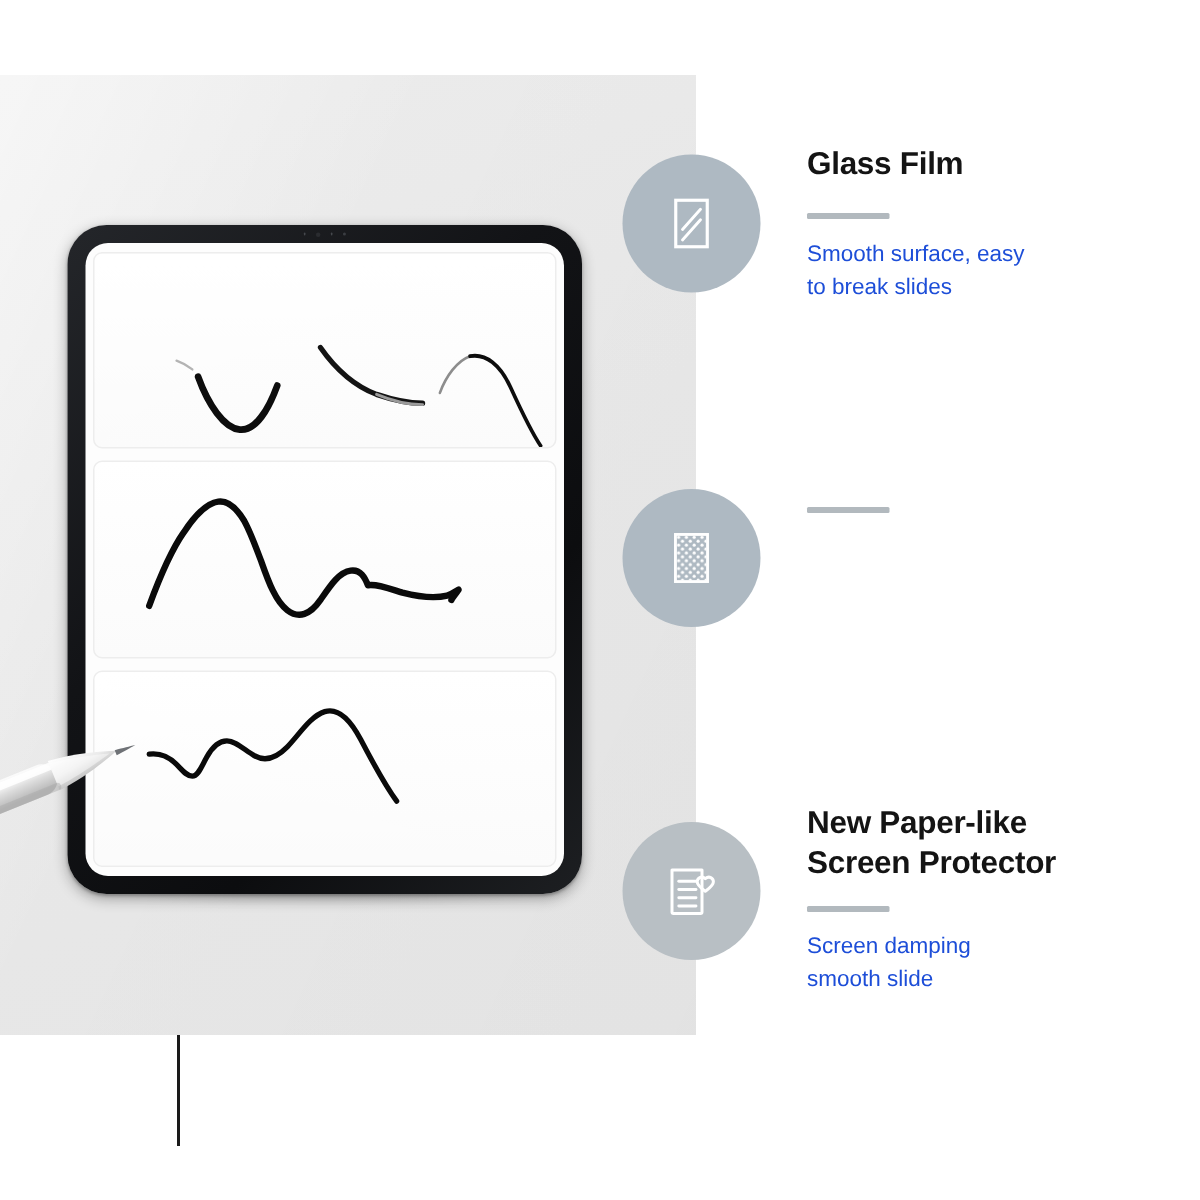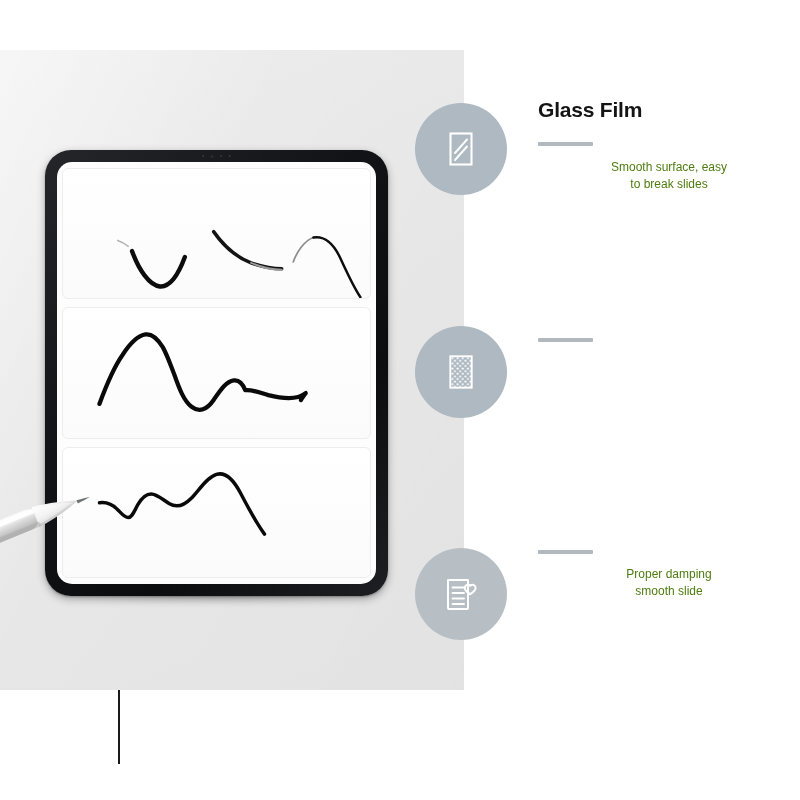--- a/index.html
+++ b/index.html
@@ -116,12 +116,11 @@
     width:55px;height:4px;background:#b2b9be;margin:18px 0 13px 0;border-radius:1px;
   }
   .feature-desc{
-    font-size:12px;
-    color:#4d7c0f;
+    font-size:15px;
+    color:#1d4ed8;
     line-height:1.45;
     margin:0;
     white-space:pre-line;
-    text-align:center;
   }
   .f3 .feature-text{top:-12px;}
   .f3 .divider{margin:14px 0 12px 0;}

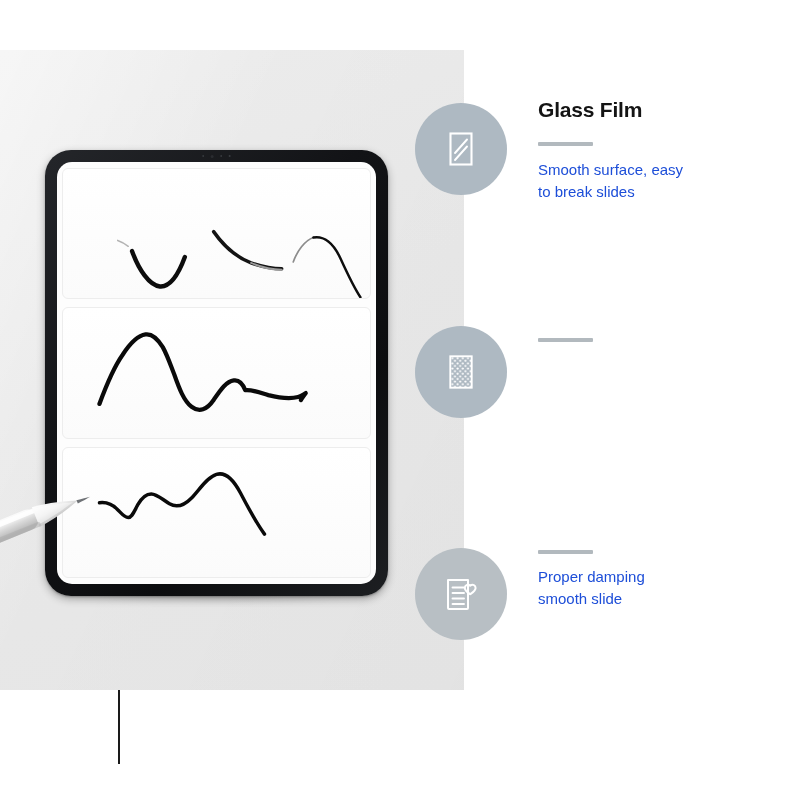--- a/index.html
+++ b/index.html
@@ -256,6 +256,8 @@
       </svg>
     </div>
     <div class="feature-text">
+      <div class="feature-title">New Paper-like
+Screen Protector</div>
       <div class="divider"></div>
       <div class="feature-desc">Proper damping
 smooth slide</div>

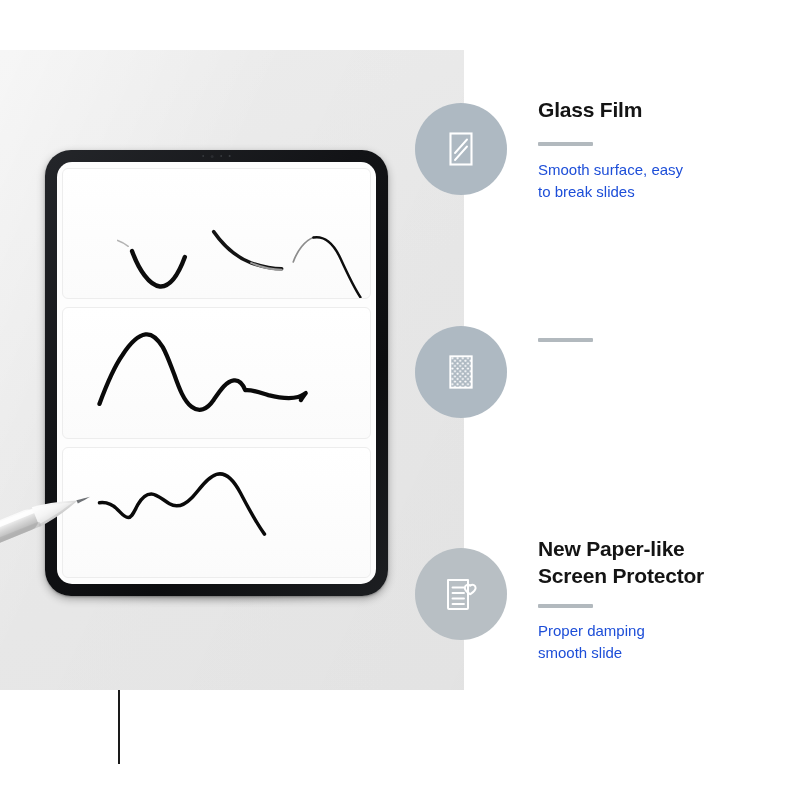--- a/index.html
+++ b/index.html
@@ -259,7 +259,7 @@
       <div class="feature-title">New Paper-like
 Screen Protector</div>
       <div class="divider"></div>
-      <div class="feature-desc">Proper damping
+      <div class="feature-desc">Screen damping
 smooth slide</div>
     </div>
   </div>

